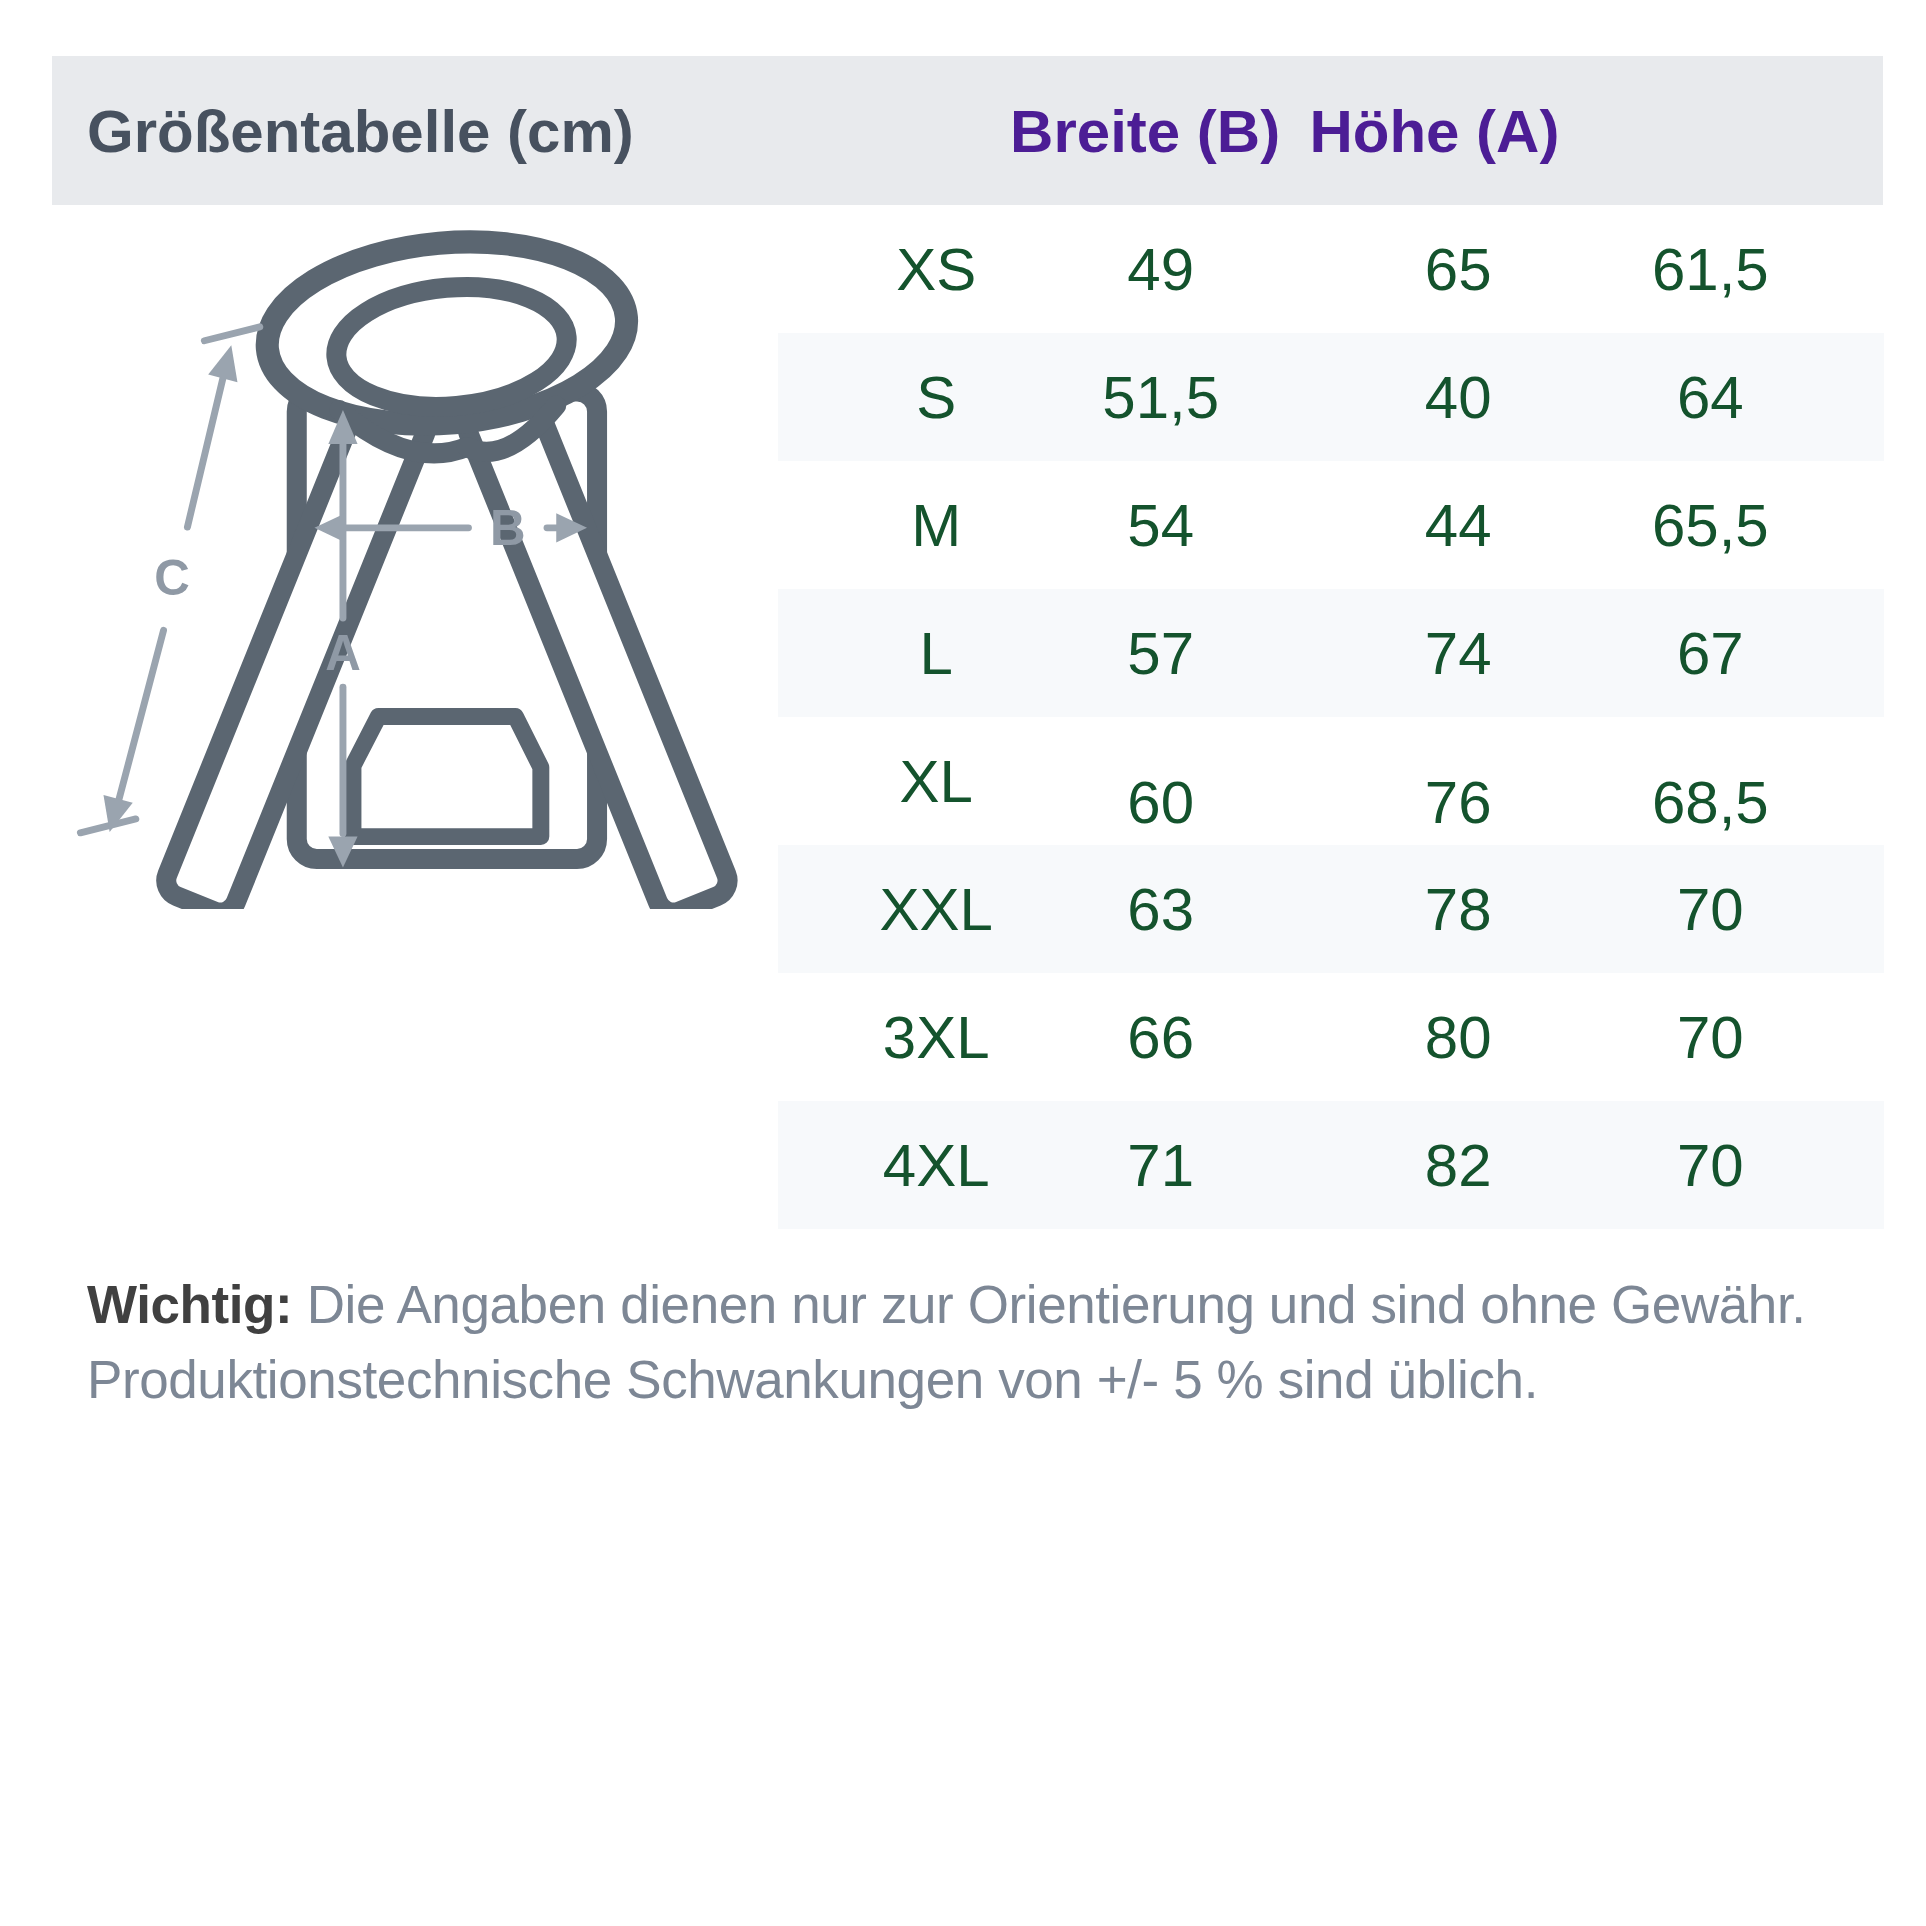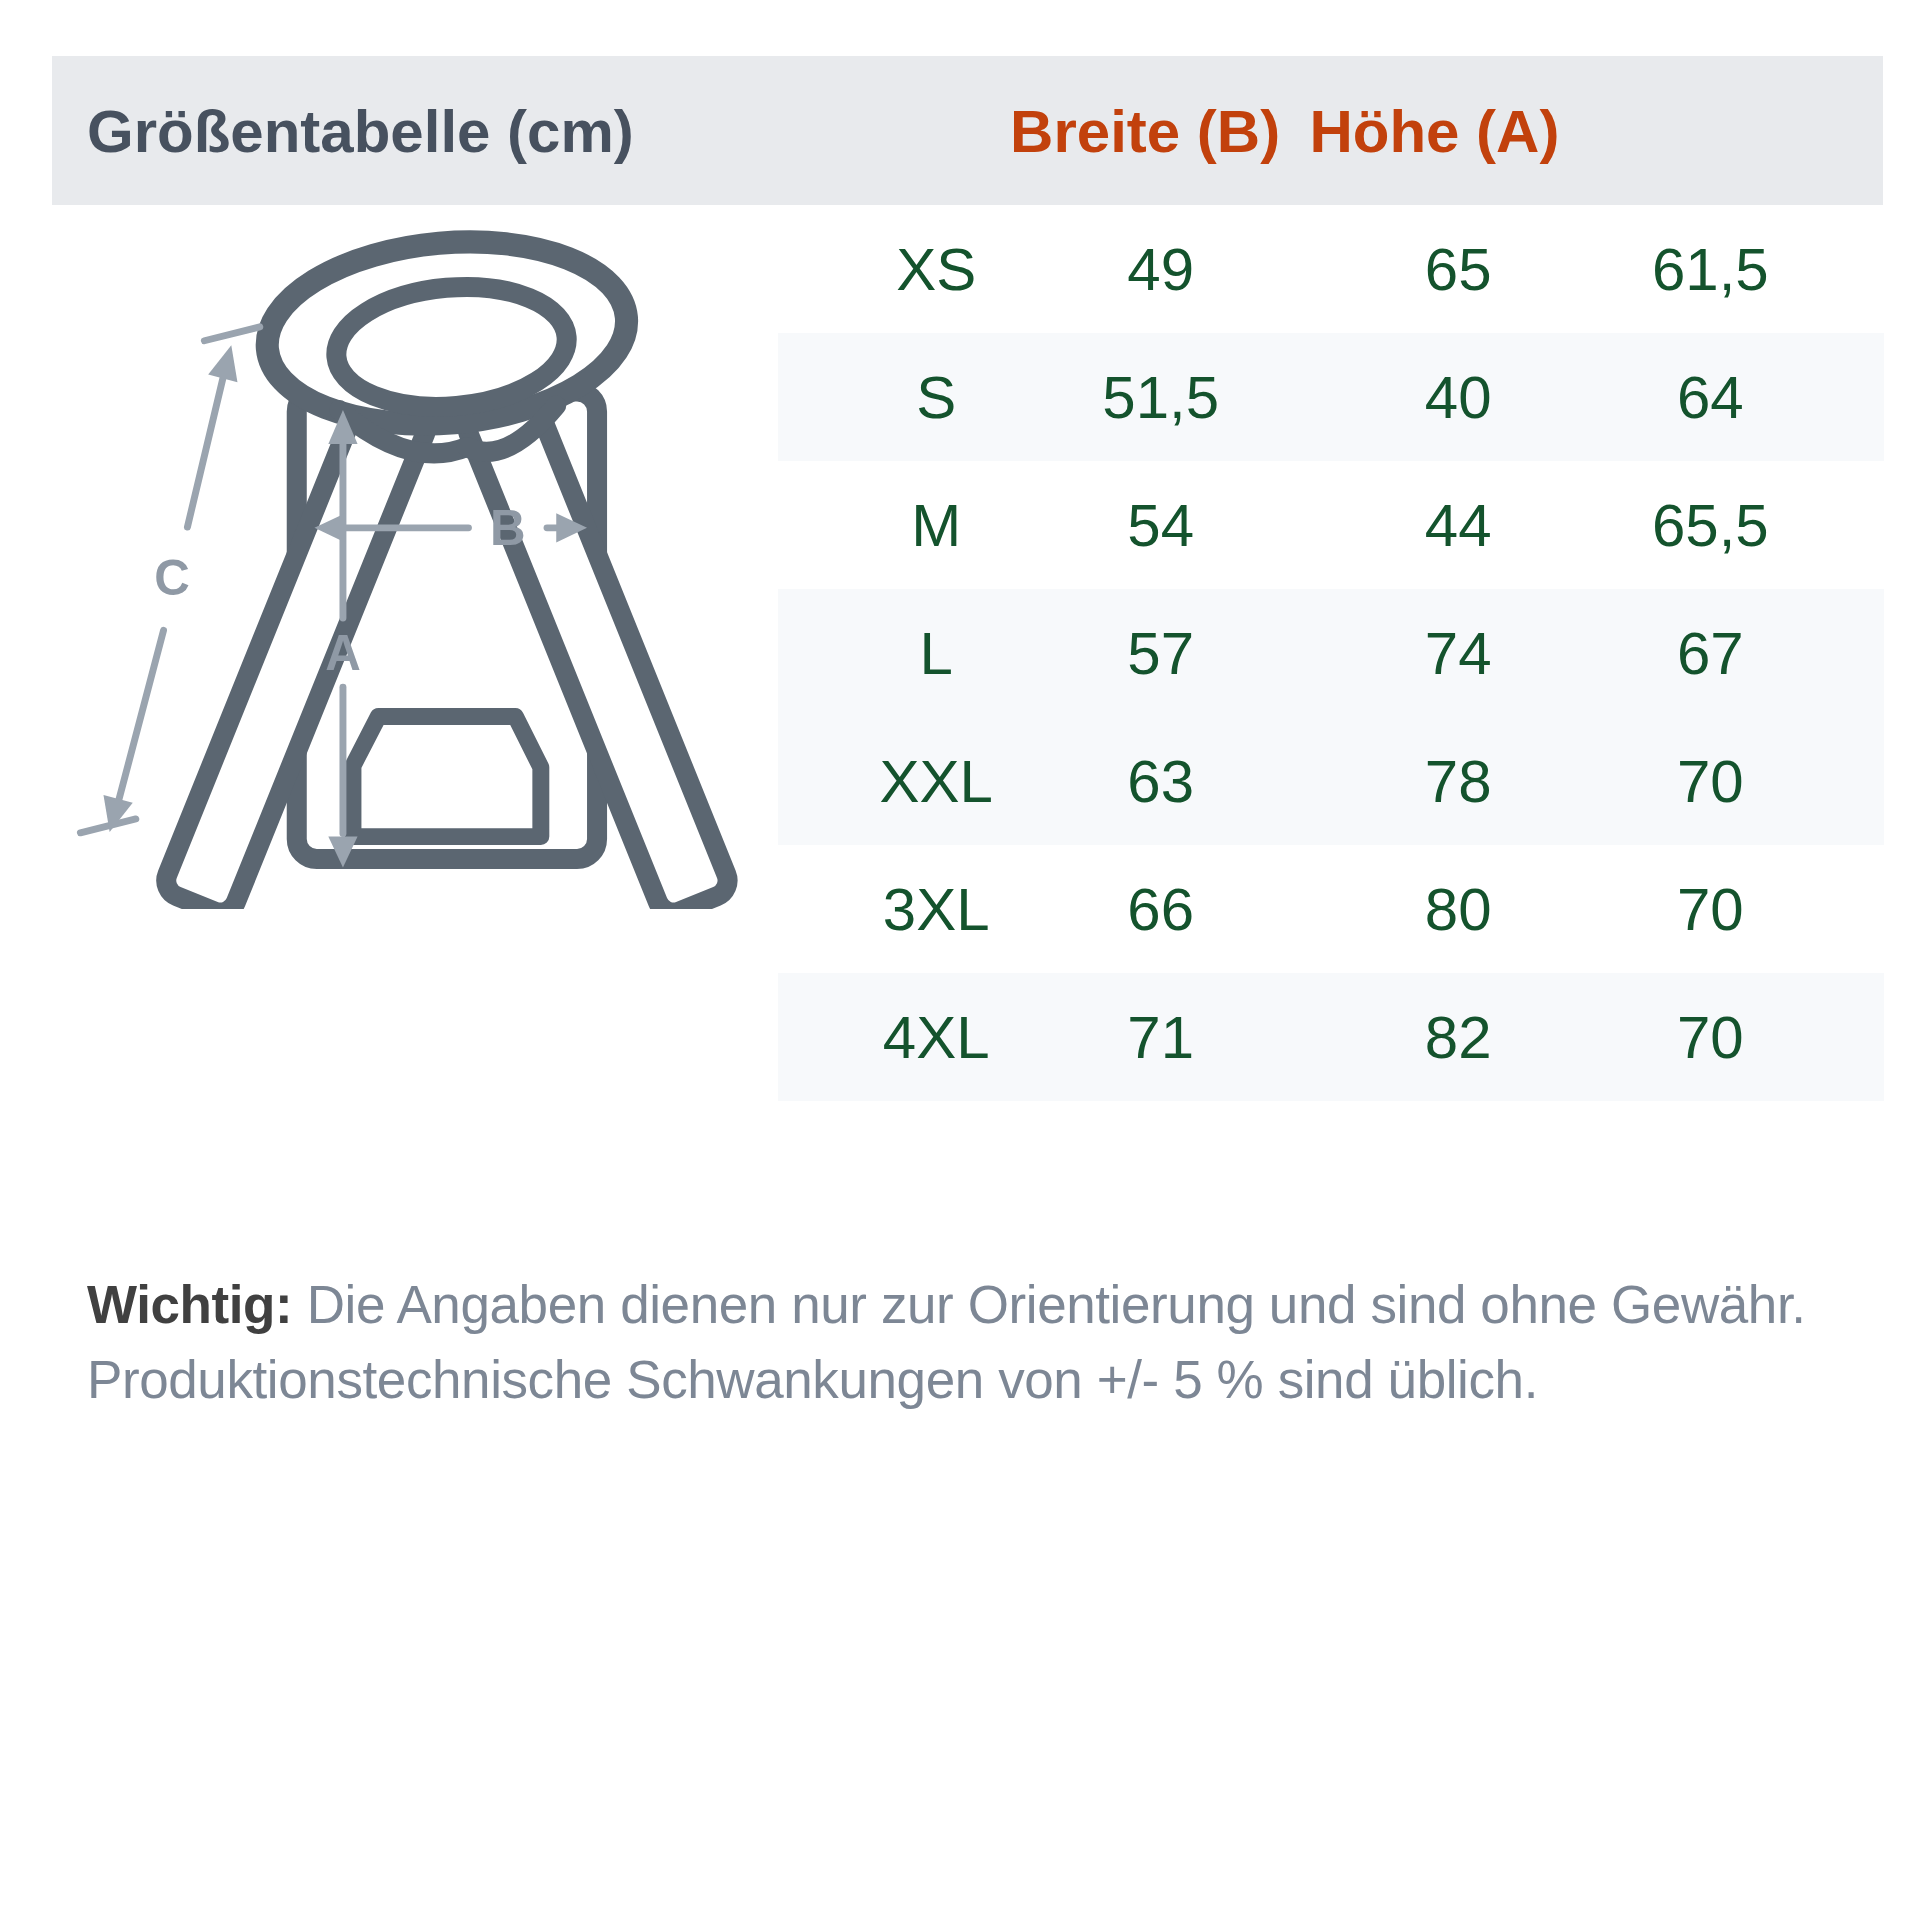--- a/index.html
+++ b/index.html
@@ -18,7 +18,7 @@
   }
   .col-label {
     position:absolute; top:50%; transform:translate(-50%,-50%);
-    font-size:60px; font-weight:bold; color:#c2410c; white-space:nowrap;
+    font-size:60px; font-weight:bold; color:#4c1d95; white-space:nowrap;
   }
   .col-breite { left:59.7%; }
   .col-hoehe  { left:75.5%; }

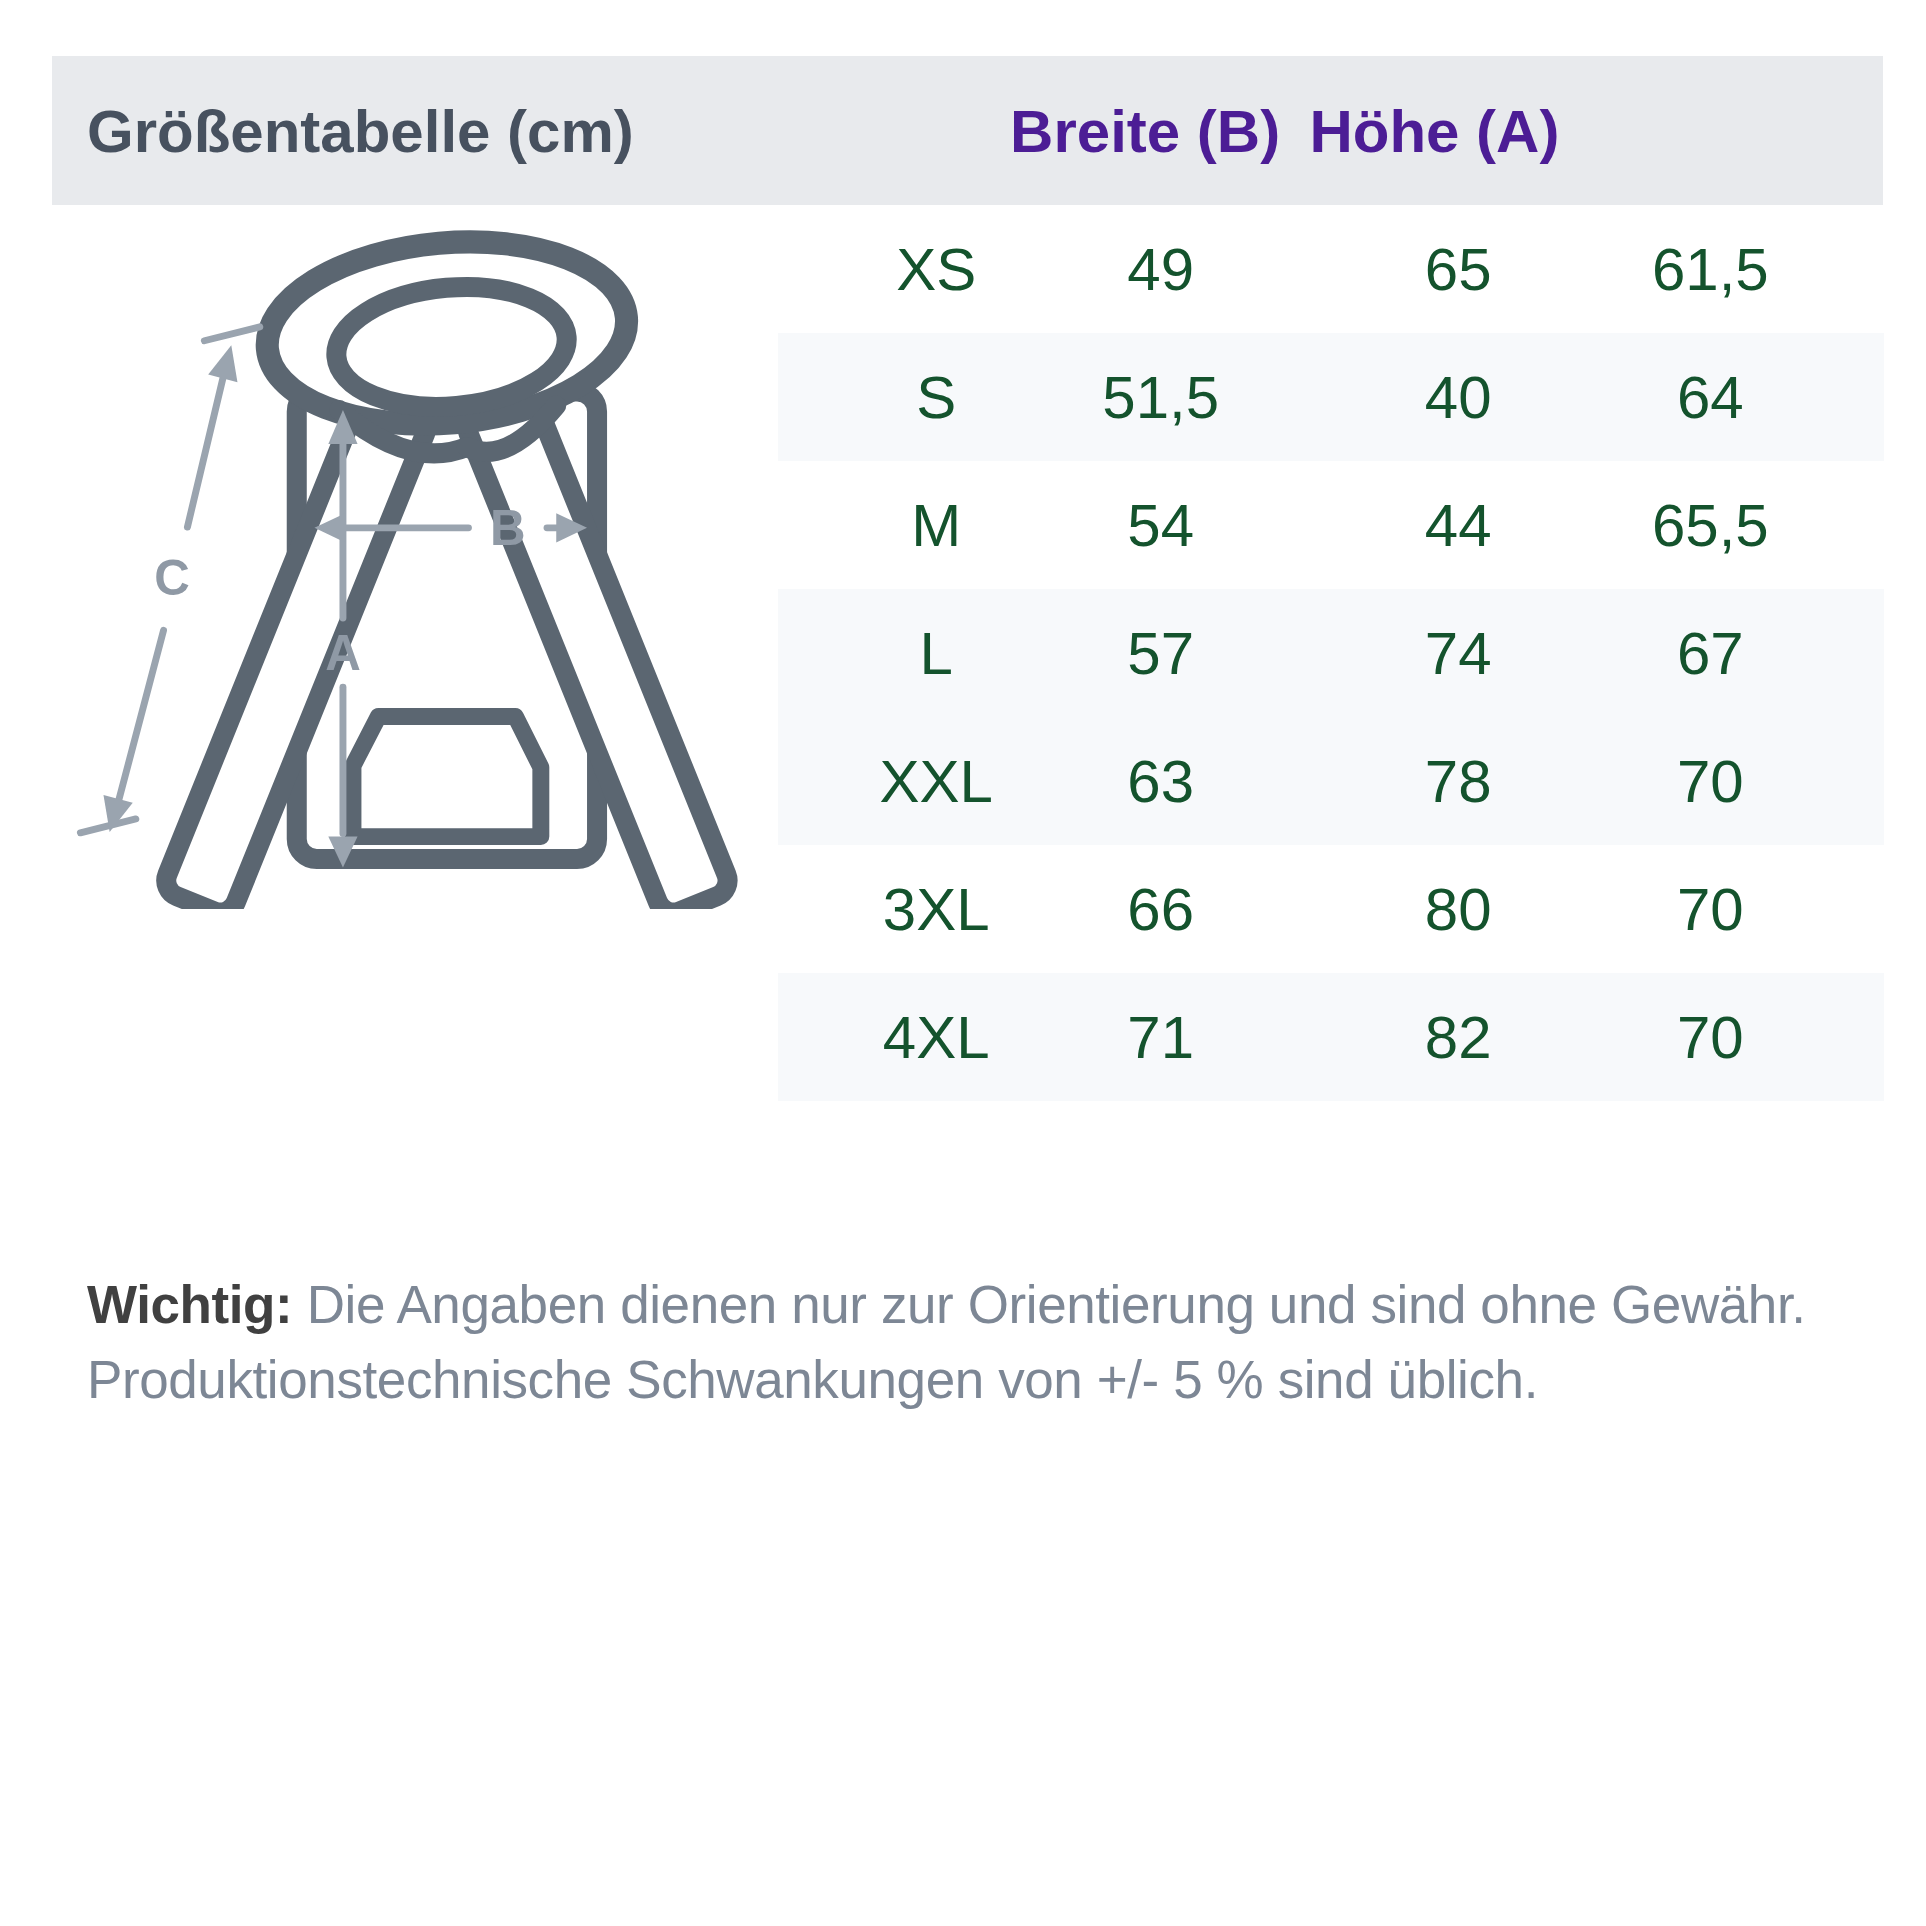--- a/index.html
+++ b/index.html
@@ -116,6 +116,12 @@
       <span class="cell c3">74</span>
       <span class="cell c4">67</span>
     </div>
+    <div class="row">
+      <span class="cell c1">XL</span>
+      <span class="cell c2 low">60</span>
+      <span class="cell c3 low">76</span>
+      <span class="cell c4 low">68,5</span>
+    </div>
     <div class="row alt">
       <span class="cell c1">XXL</span>
       <span class="cell c2">63</span>

